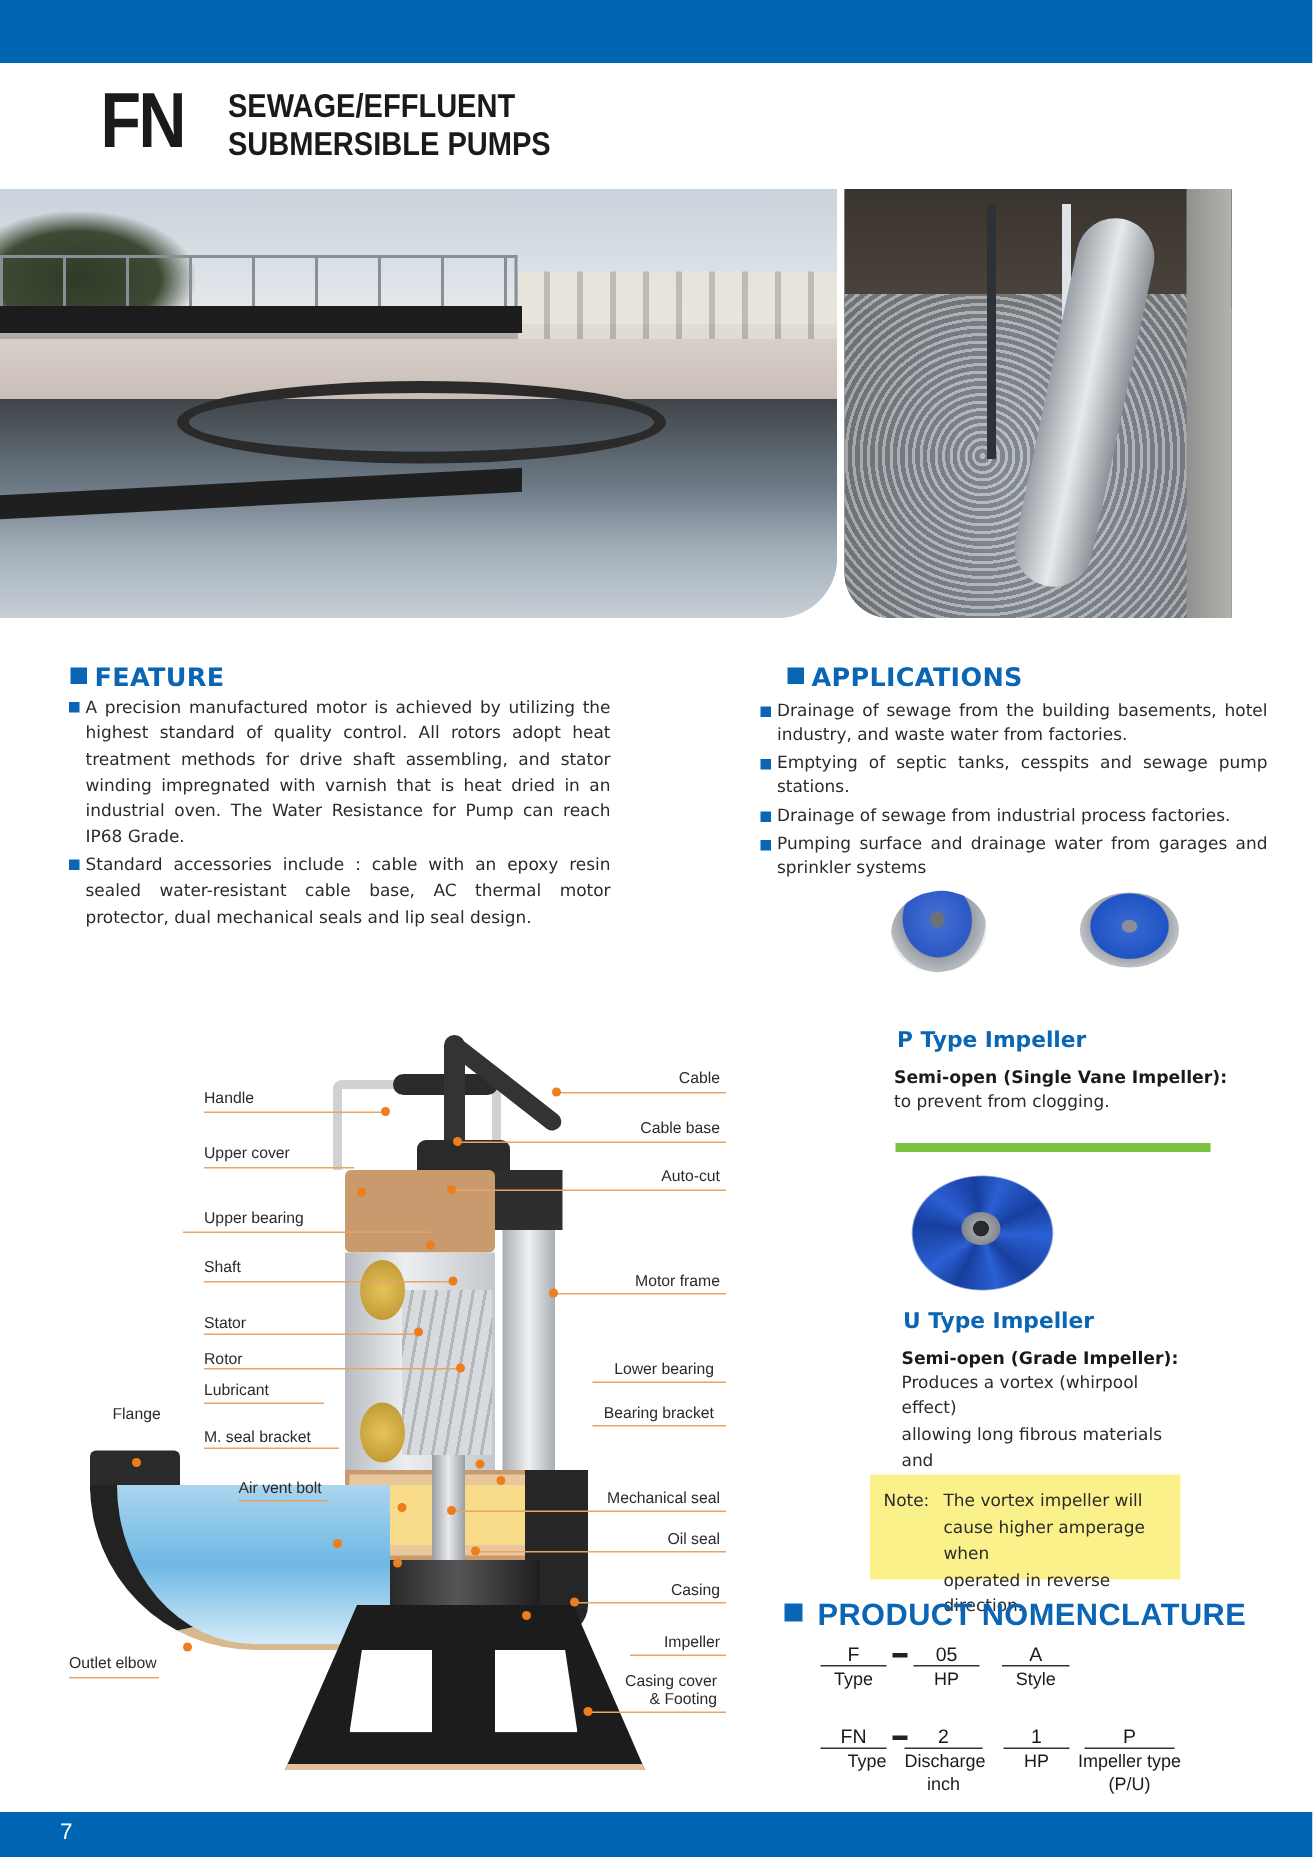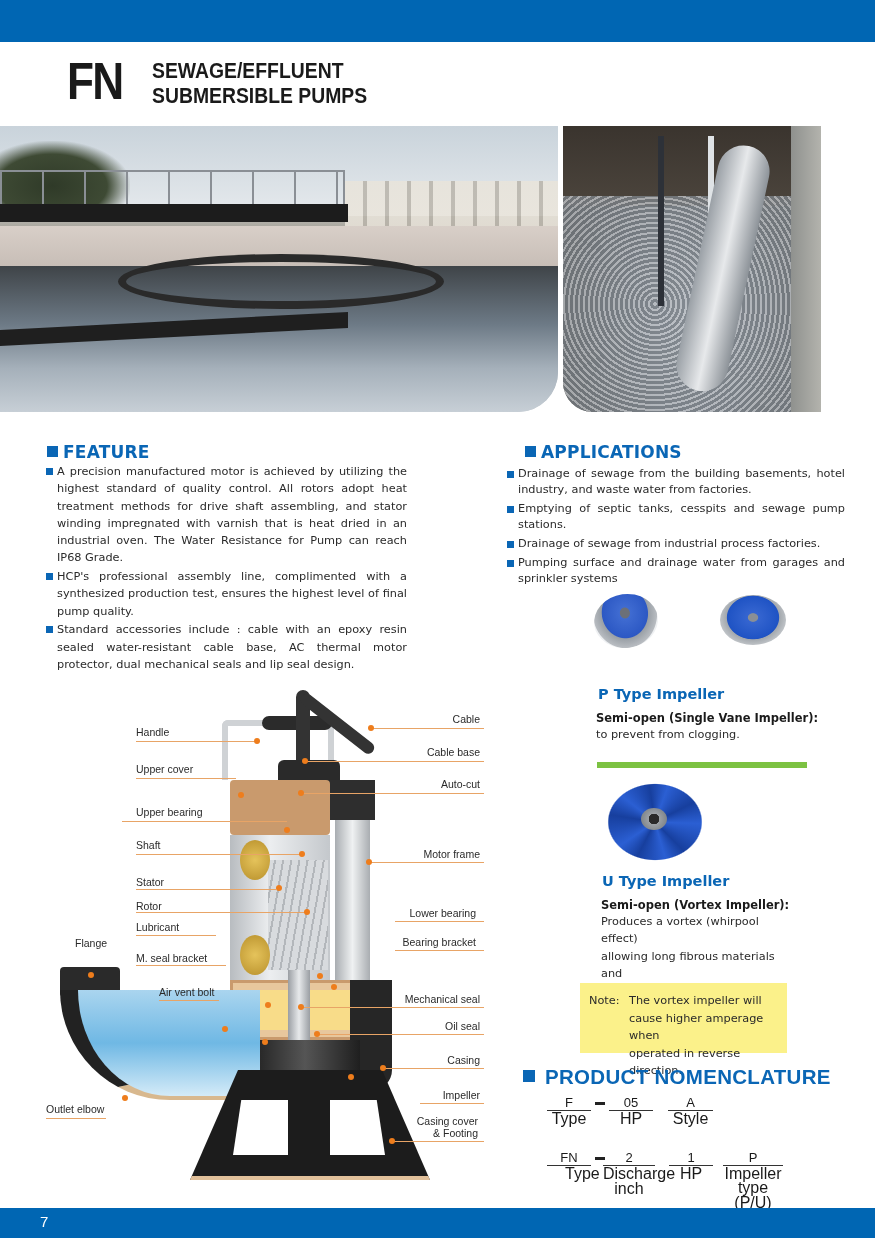--- a/index.html
+++ b/index.html
@@ -119,10 +119,6 @@
   <li>
       <span class="bsq"></span>
       <span class="btx">A precision manufactured motor is achieved by utilizing the highest standard of quality control.  All rotors adopt heat treatment methods for drive shaft assembling, and stator winding impregnated with varnish that is heat dried in an industrial oven. The Water Resistance for Pump can reach IP68 Grade.</span>
-    </li>
-  <li>
-      <span class="bsq"></span>
-      <span class="btx">HCP's professional assembly line, complimented with a synthesized production test, ensures the highest level of final pump quality.</span>
     </li>
   <li>
       <span class="bsq"></span>

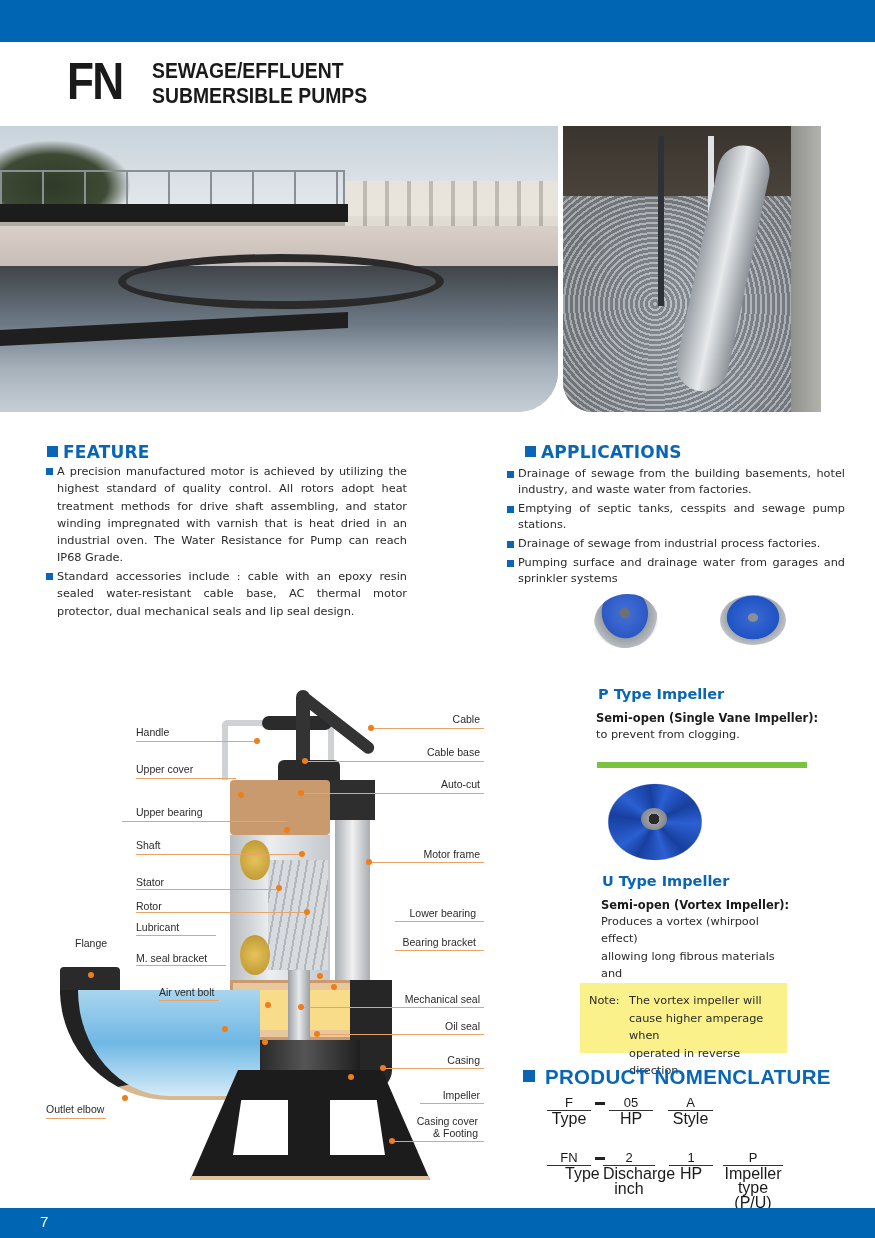--- a/index.html
+++ b/index.html
@@ -160,7 +160,7 @@
 <div class="imp imp-u"></div>
 <div class="imp-u-hub"></div>
 <div class="imp-title" style="left:602px; top:873px;">U Type Impeller</div>
-<div class="imp-sub" style="left:601px; top:898px;">Semi-open (Vortex Impeller):</div>
+<div class="imp-sub" style="left:601px; top:898px;">Semi-open (Grade Impeller):</div>
 <div class="imp-desc" style="left:601px; top:913px; width:189px; text-align:left; text-align-last:left;">
   <span>Produces a vortex (whirpool effect)</span>
   <span>allowing long fibrous materials and</span>

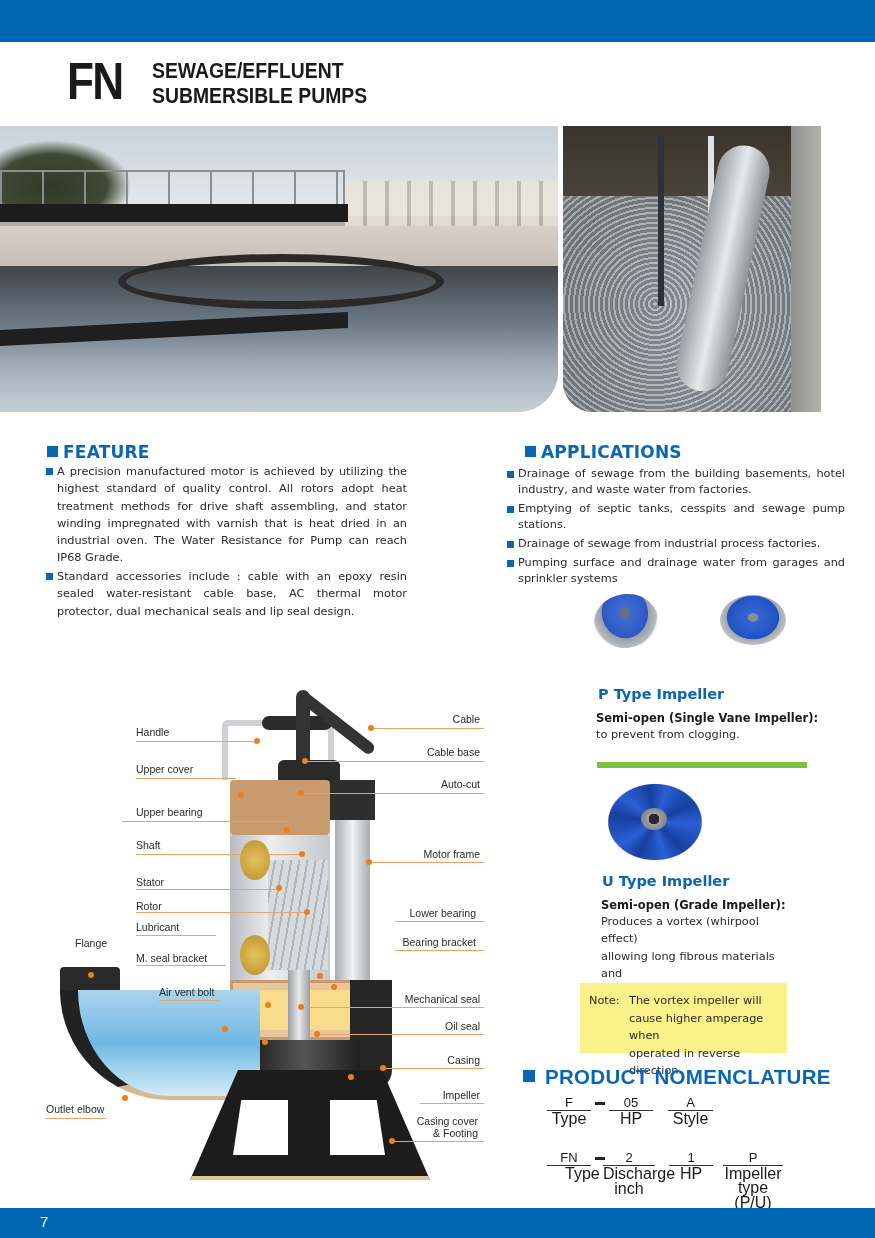--- a/index.html
+++ b/index.html
@@ -71,7 +71,7 @@
   .nom-head .sq { display:inline-block; width:12px; height:12px; background:#0a66b5; margin-right:10px; vertical-align: 2px; }
   .nom-cell { position:absolute; text-align:center; font-family: "Liberation Sans", sans-serif; }
   .nom-cell .val { font-size: 13px; color:#1a1a1a; display:block; height: 16px; line-height: 16px; border-bottom: 1px solid #333; }
-  .nom-cell .cap { font-size: 16px; color:#1a1a1a; display:block; line-height: 14px; margin-top: 1px; }
+  .nom-cell .cap { font-size: 12px; color:#1a1a1a; display:block; line-height: 14px; margin-top: 1px; }
   .nom-dash { position:absolute; width: 10px; height: 3px; background:#222; }
 
   

